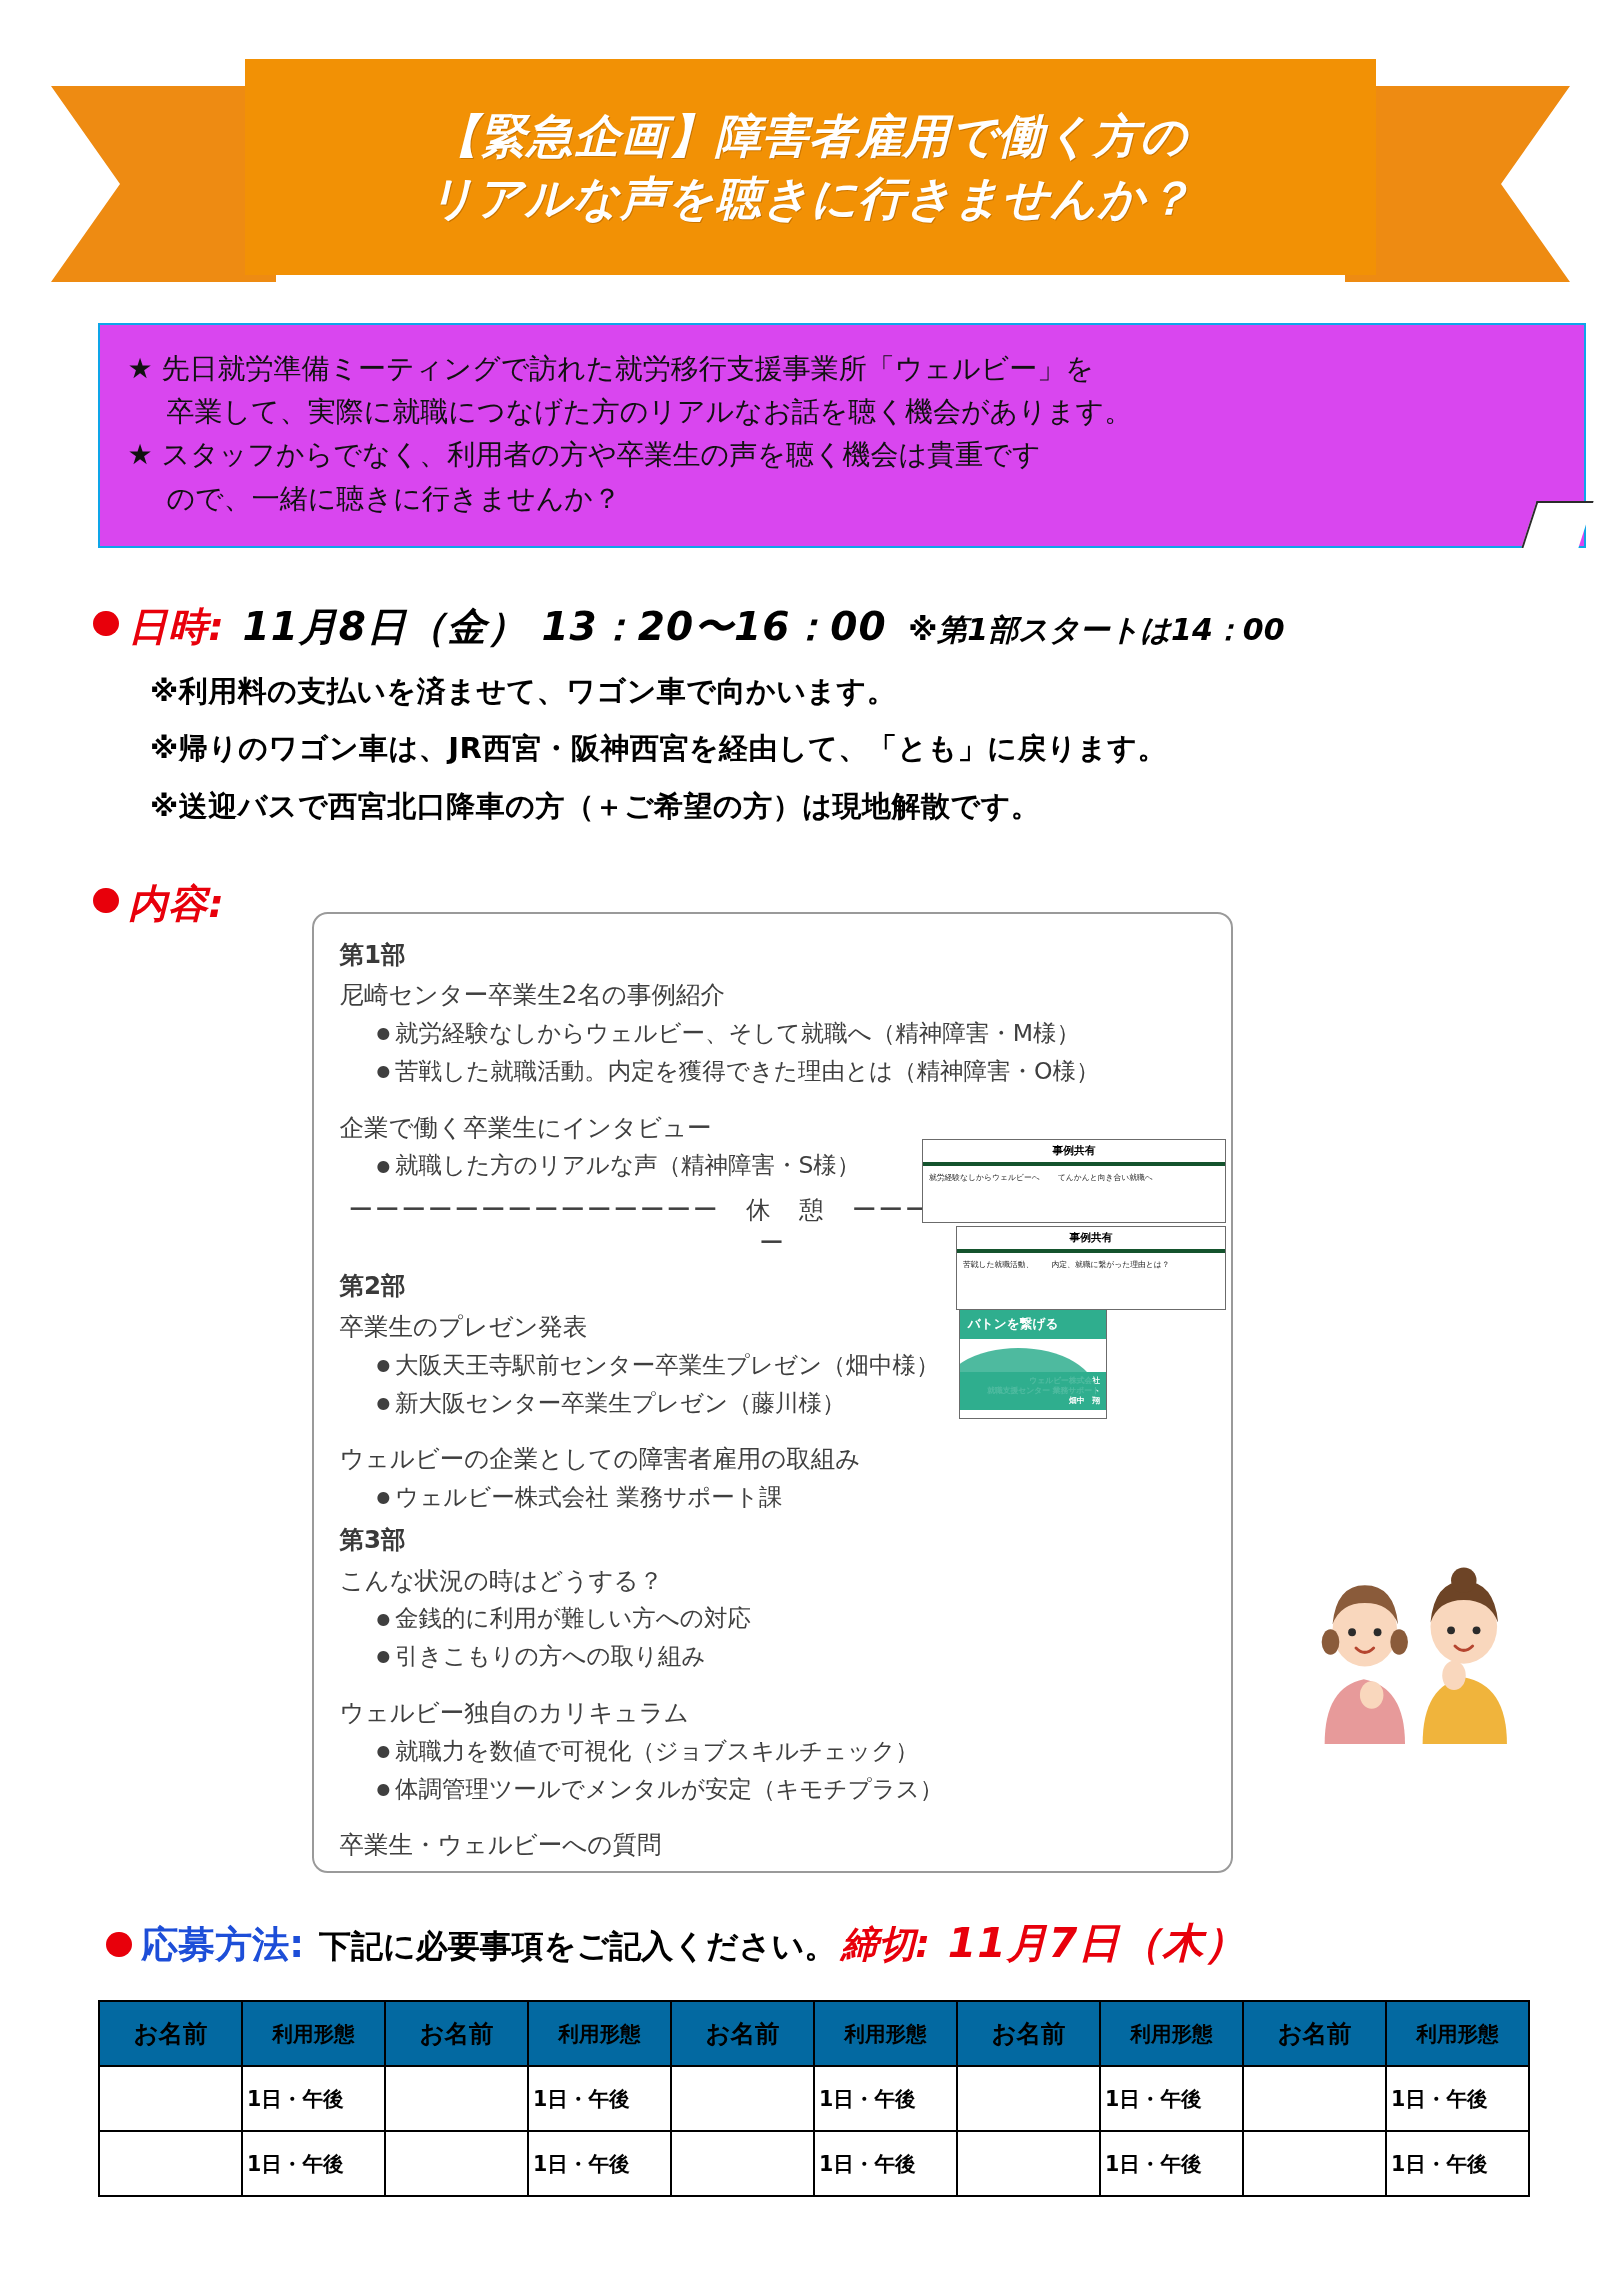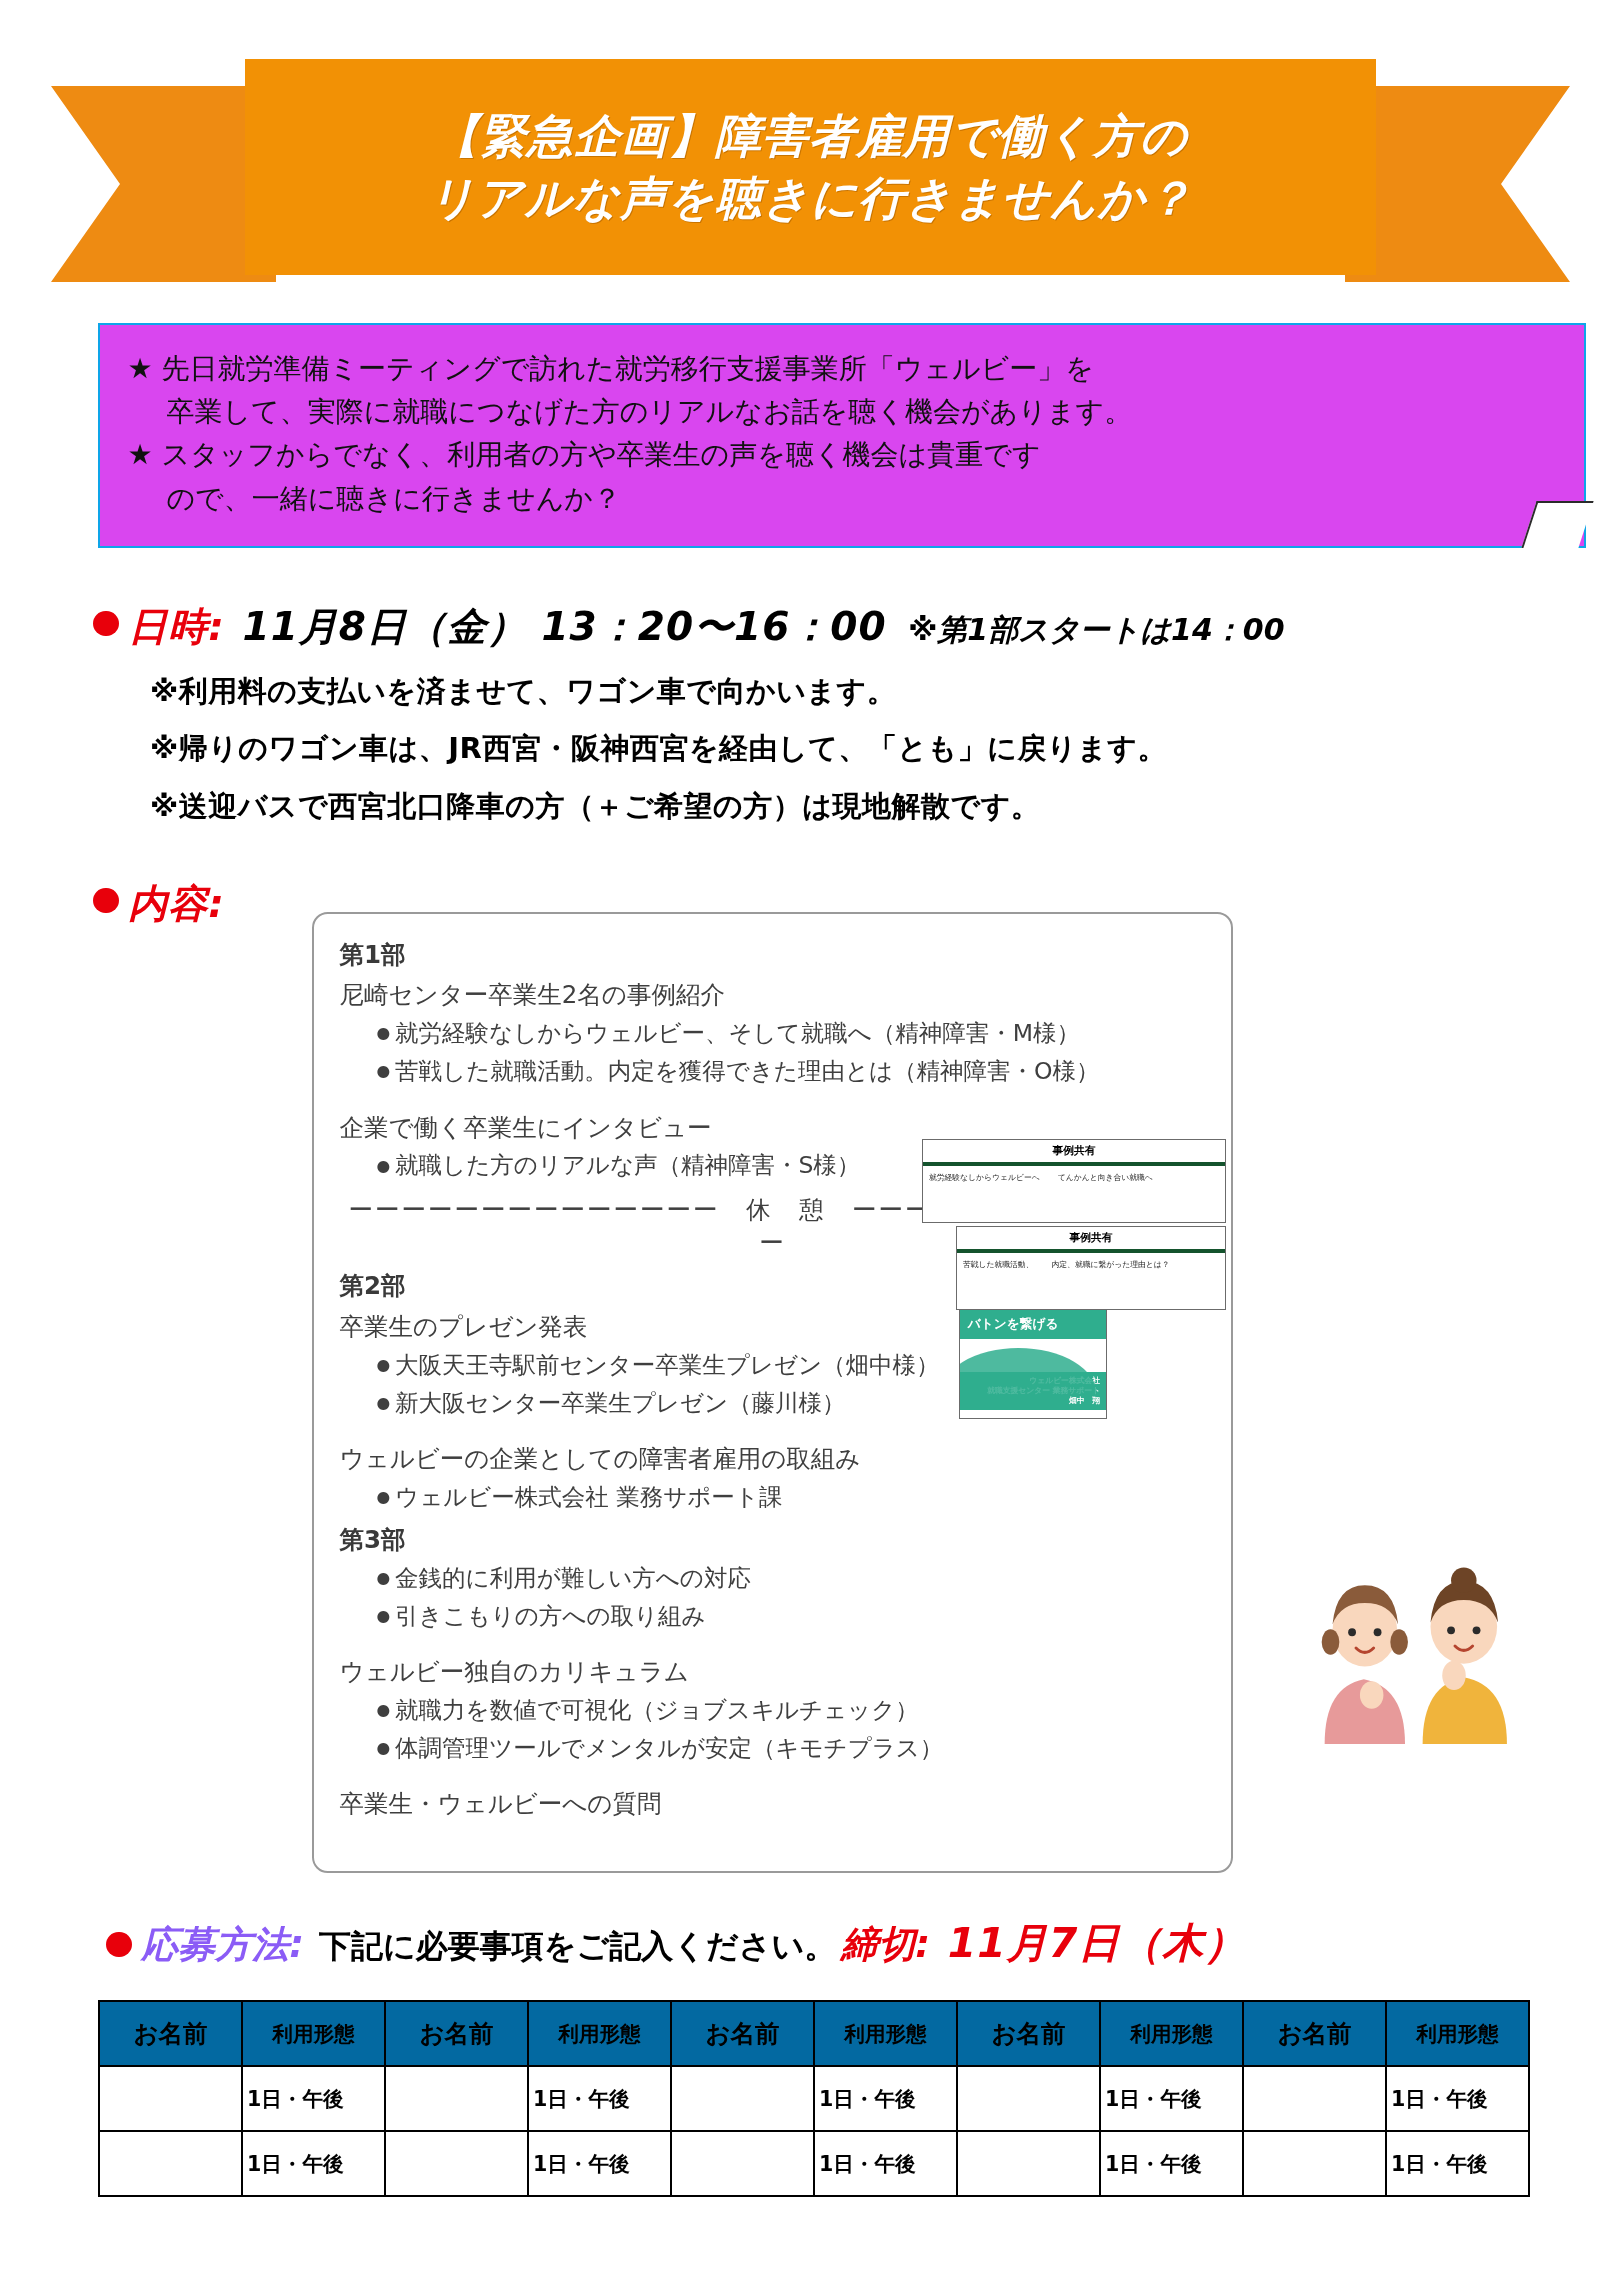--- a/index.html
+++ b/index.html
@@ -379,6 +379,7 @@
   <div class="p-line">ウェルビーの企業としての障害者雇用の取組み</div>
   <div class="p-item">ウェルビー株式会社 業務サポート課</div>
   <div class="p-head">第3部</div>
+  <div class="p-line">こんな状況の時はどうする？</div>
   <div class="p-item">金銭的に利用が難しい方への対応</div>
   <div class="p-item">引きこもりの方への取り組み</div>
   <div class="p-gap"></div>

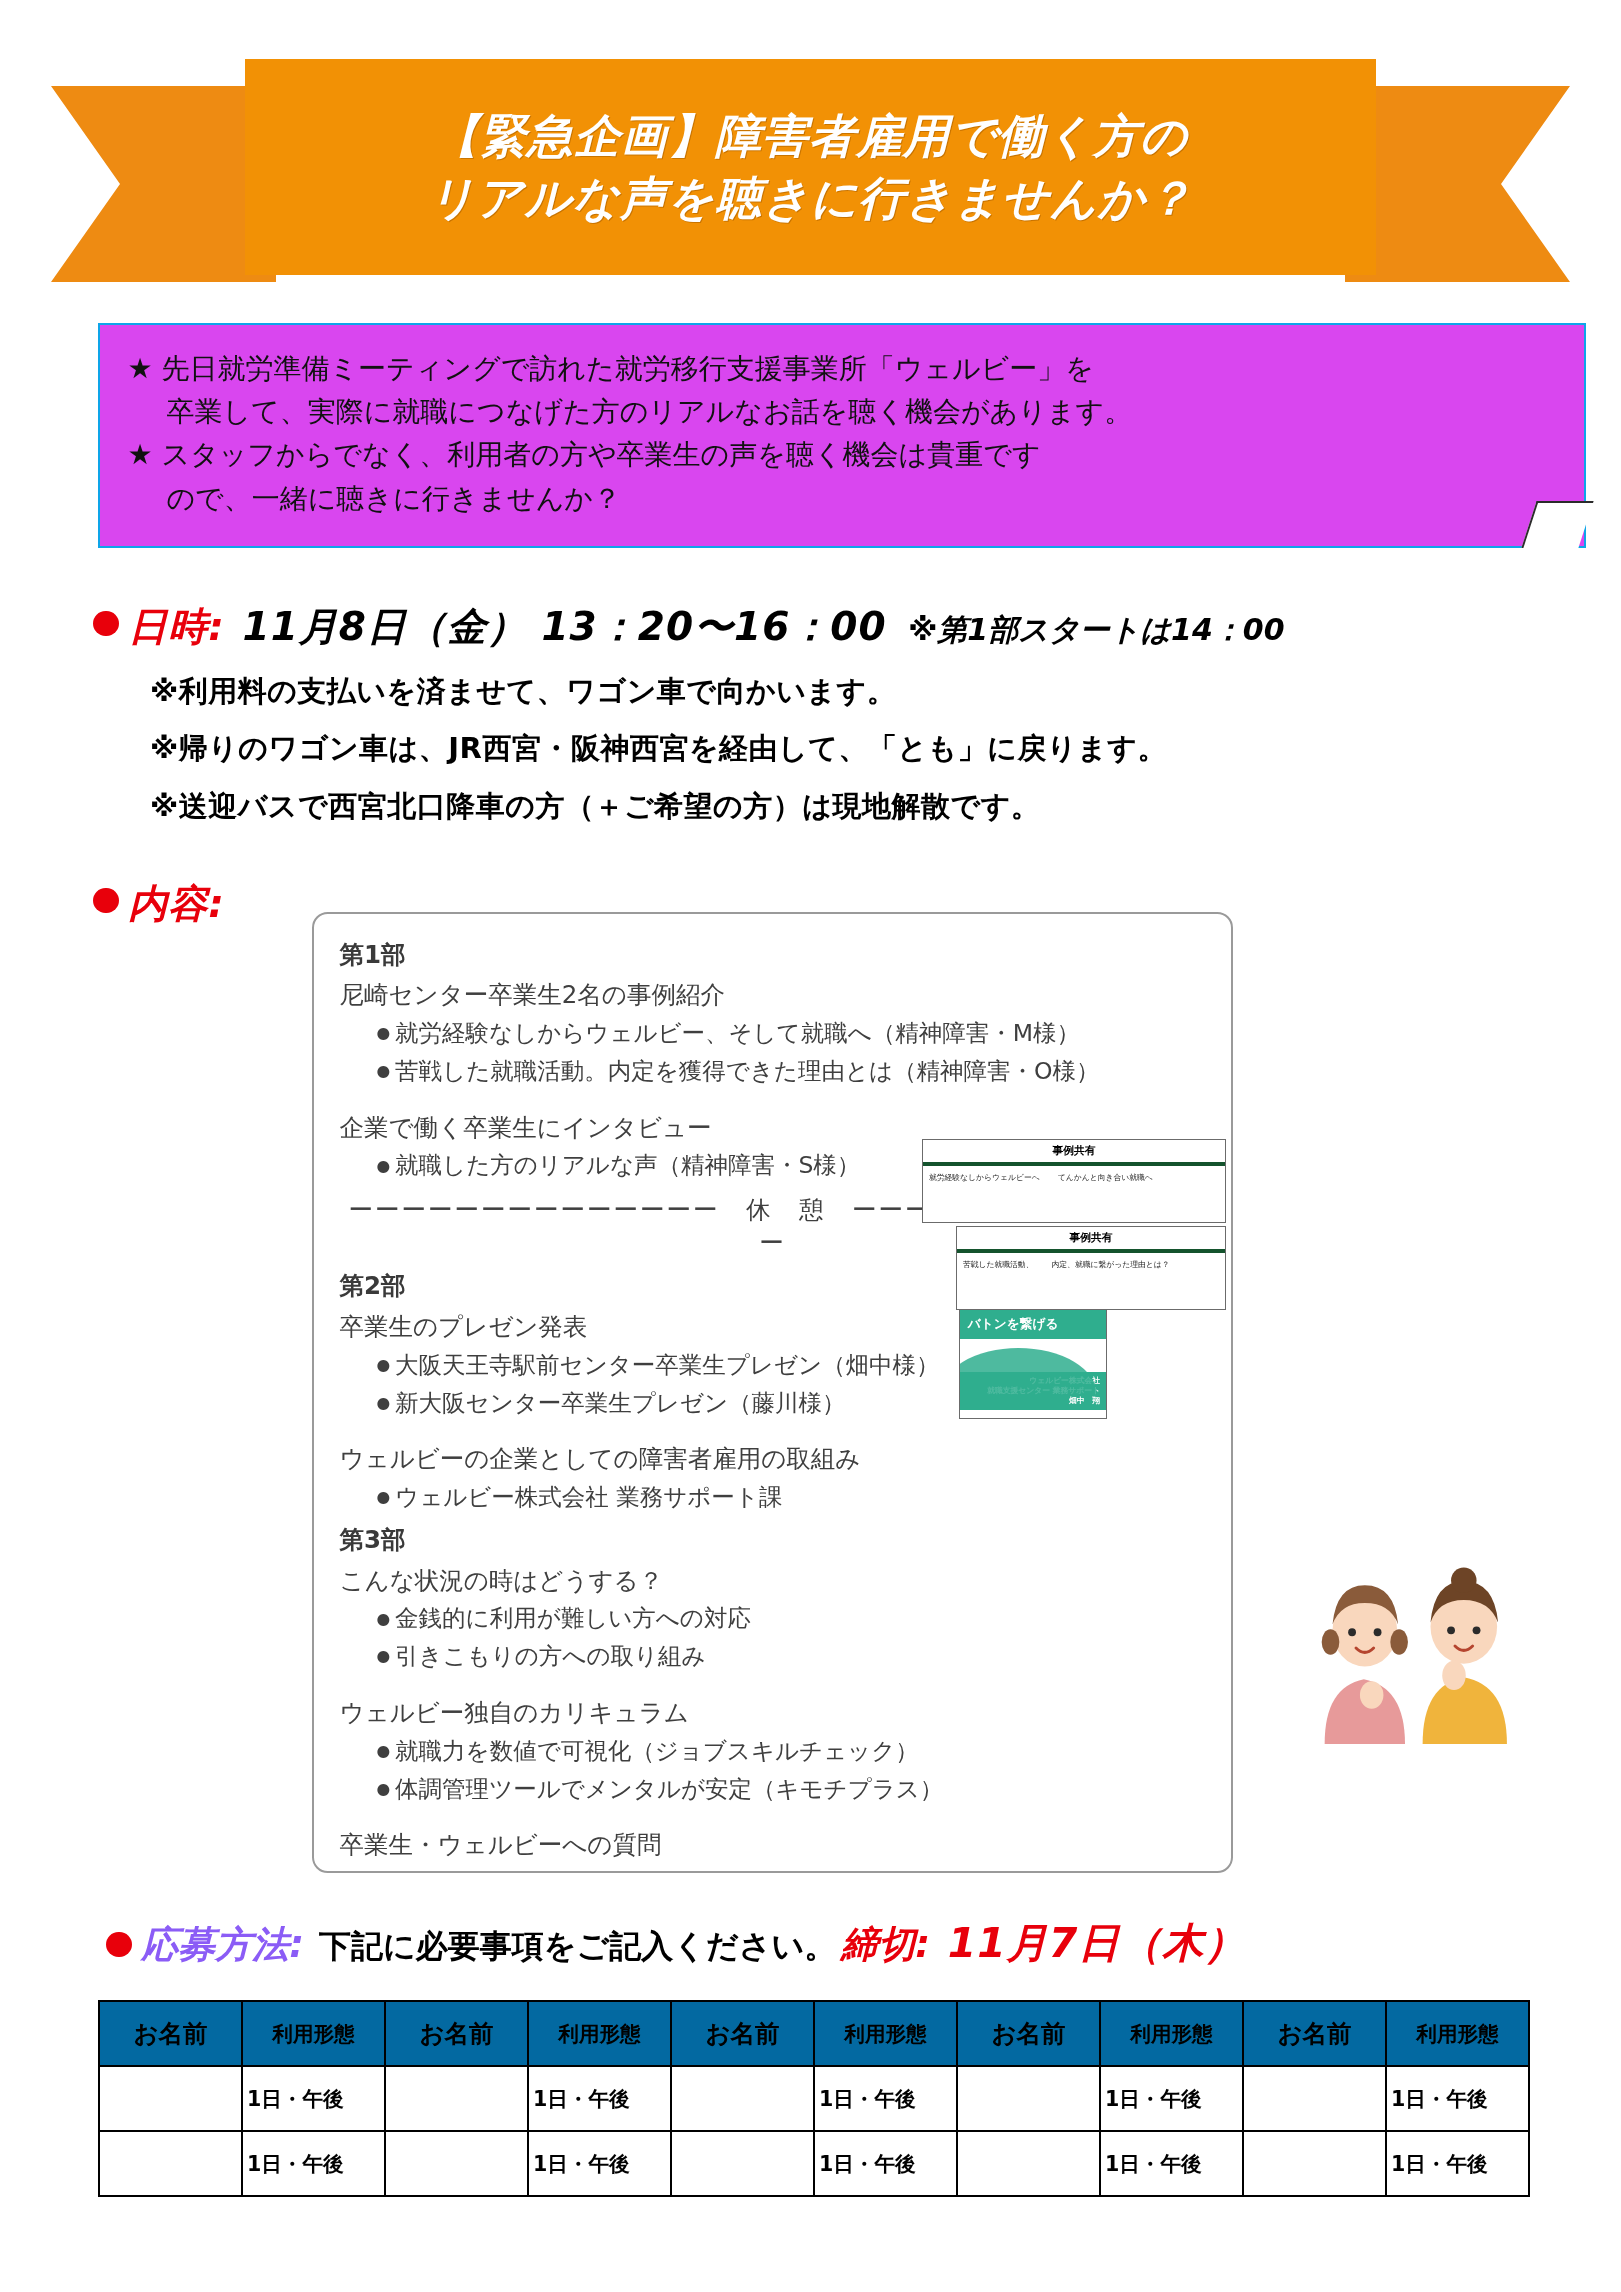--- a/index.html
+++ b/index.html
@@ -271,9 +271,8 @@
   .apply .lbl {
     font-family: "DejaVu Sans", sans-serif;
     font-weight: bold;
-    font-style: italic;
     font-size: 37px;
-    color: #8b5cf6;
+    color: #1d4ed8;
   }
   .apply .mid {
     font-family: "DejaVu Sans", sans-serif;

